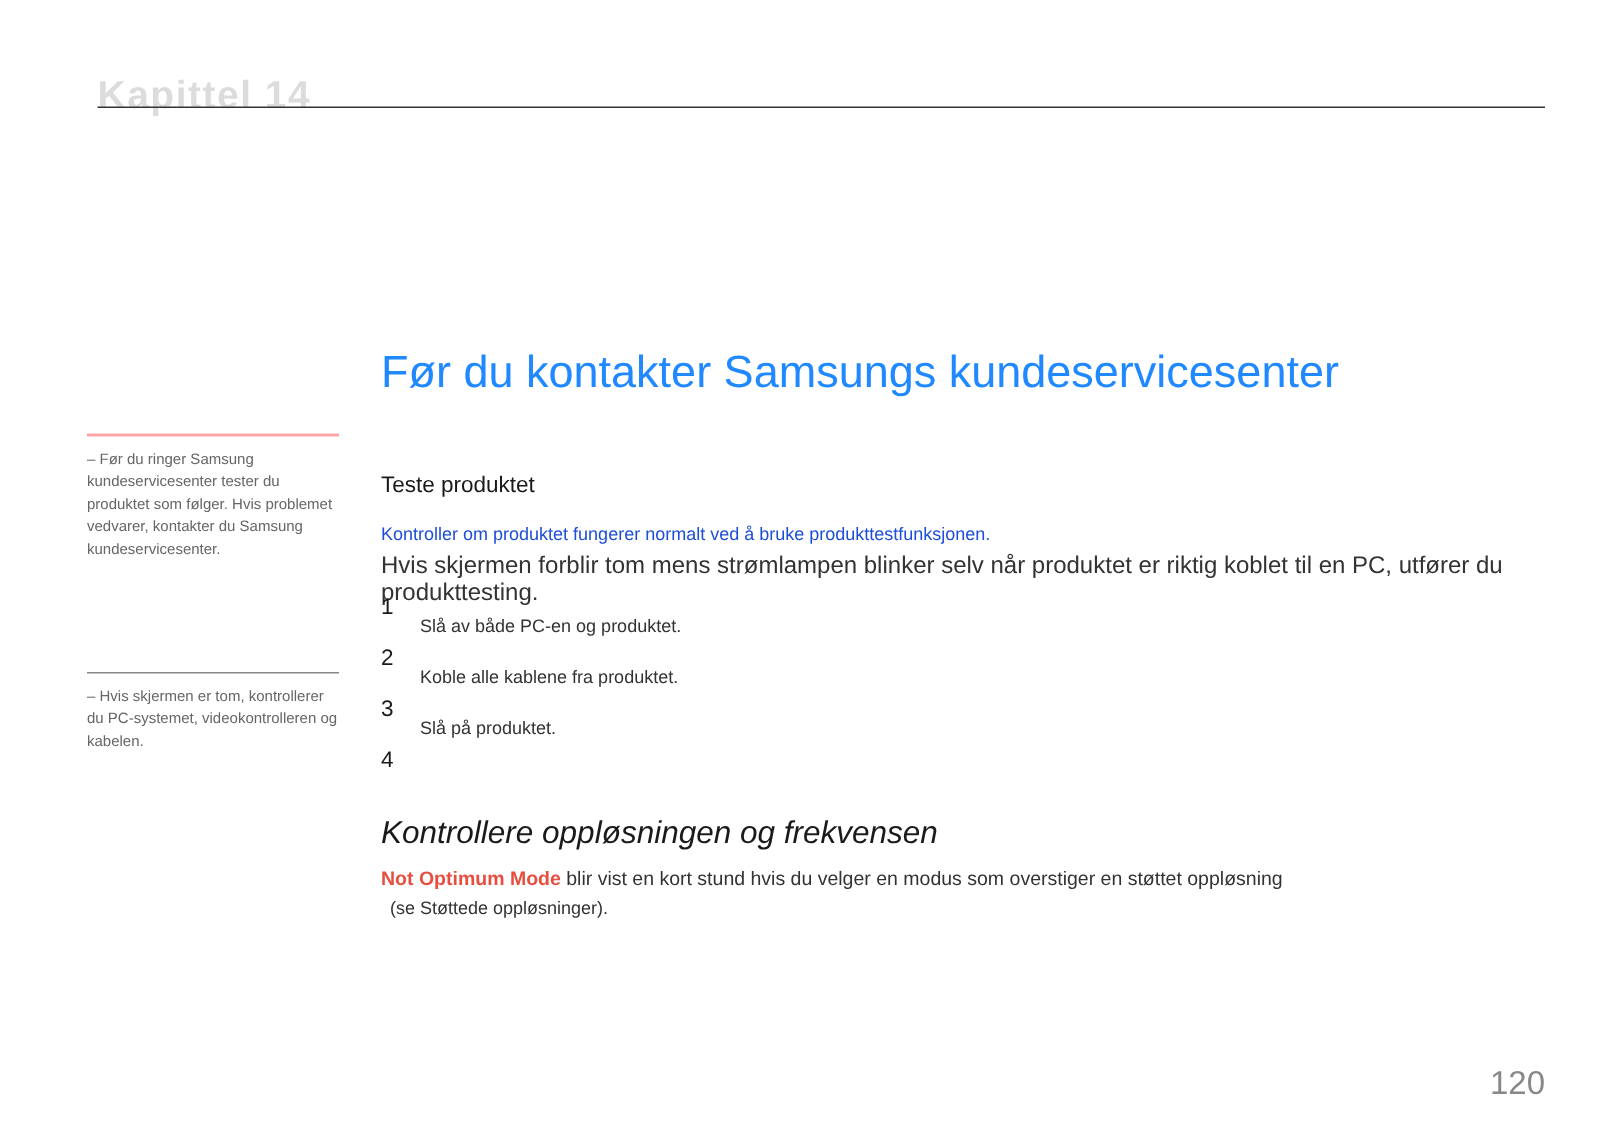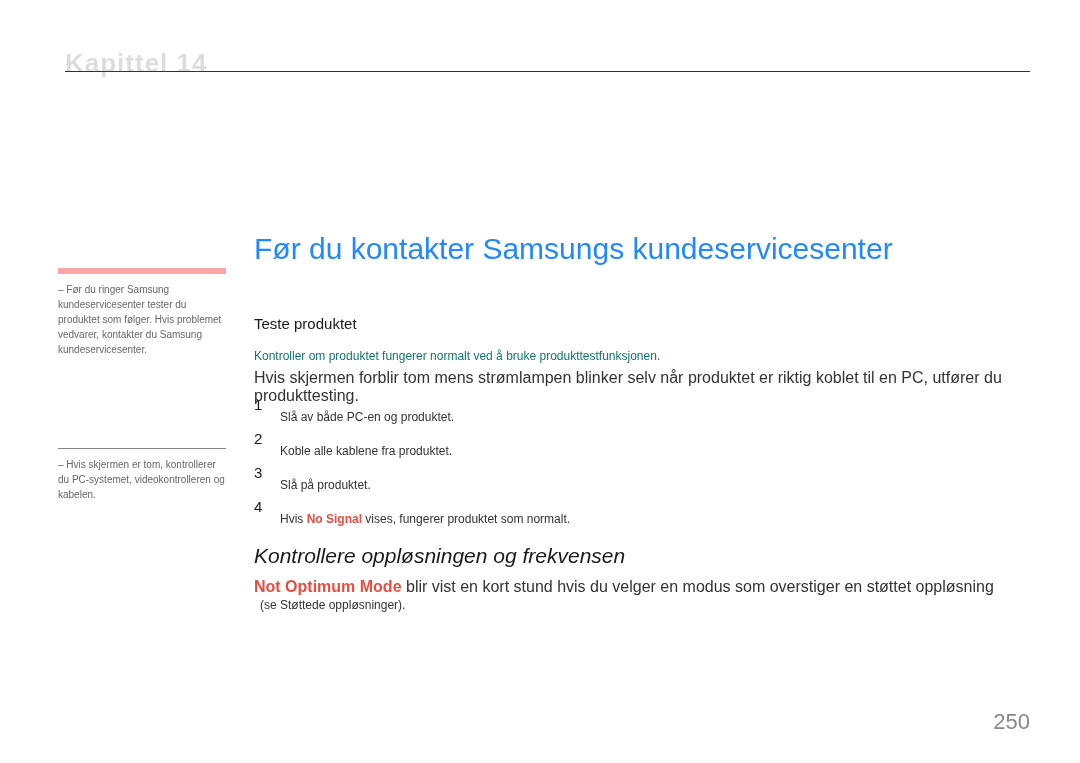--- a/index.html
+++ b/index.html
@@ -43,10 +43,10 @@
     }
     .sidebar-note-1 {
       position: absolute;
-      top: 268px;
+      top: 289px;
       left: 58px;
       width: 168px;
-      border-top: 6px solid #fca5a5;
+      border-top: 2px solid #fca5a5;
       padding-top: 8px;
       font-size: 10px;
       line-height: 1.5;

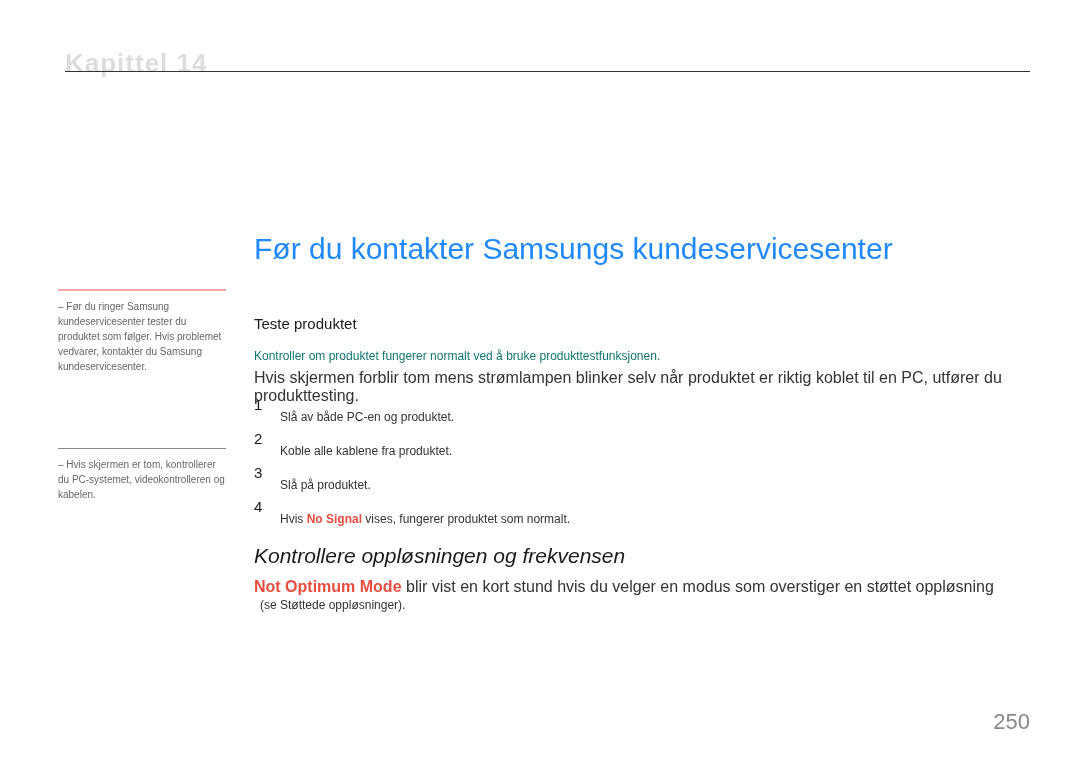--- a/index.html
+++ b/index.html
@@ -82,7 +82,7 @@
       top: 349px;
       left: 254px;
       font-size: 12px;
-      color: #0f766e;
+      color: #1d4ed8;
     }
     .para-2 {
       position: absolute;

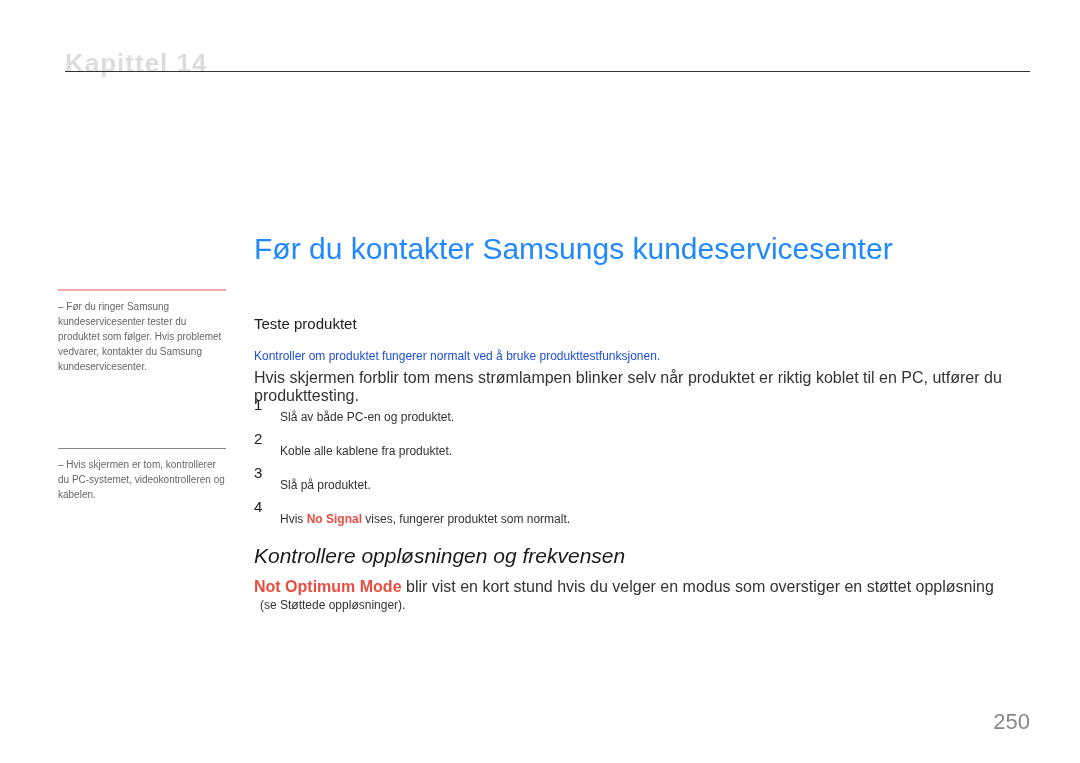--- a/index.html
+++ b/index.html
@@ -179,9 +179,6 @@
 </div>
 <div class="step step-4">
   <span class="step-num">4</span>
-  <span class="step-text">
-    <span>Hvis </span><span class="highlight">No Signal</span><span> vises, fungerer produktet som normalt.</span>
-  </span>
 </div>
 
 <h2 class="section-title-2">Kontrollere oppløsningen og frekvensen</h2>

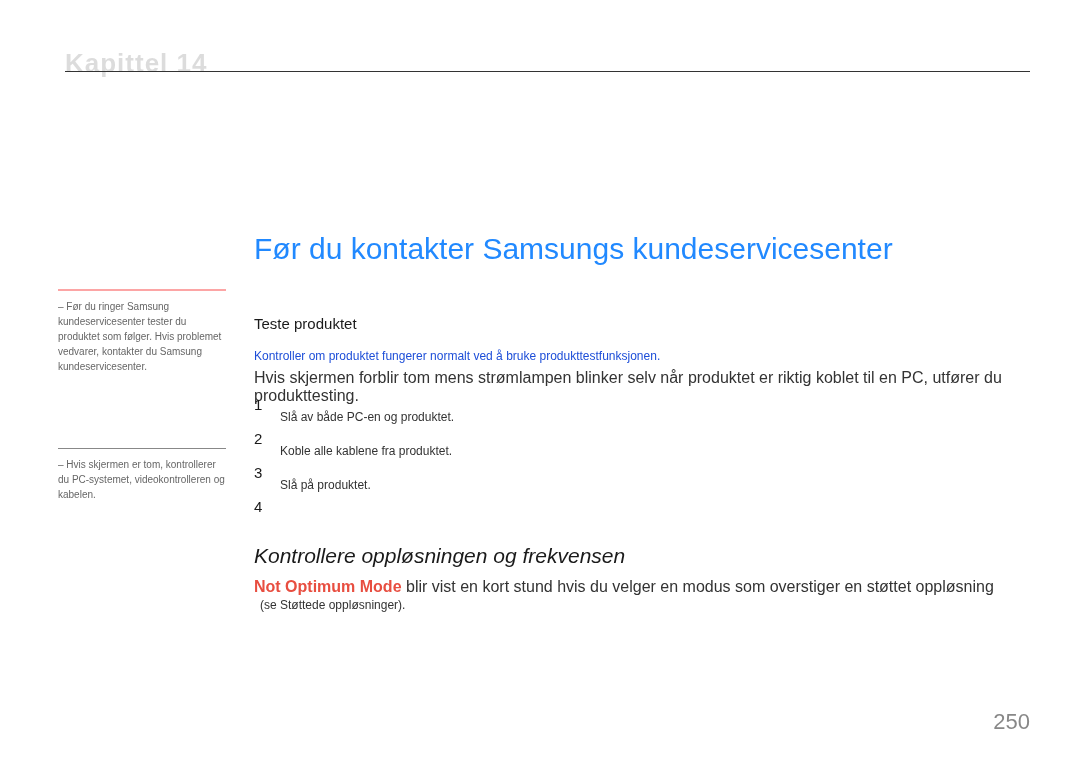--- a/index.html
+++ b/index.html
@@ -126,7 +126,7 @@
       position: absolute;
       top: 578px;
       left: 254px;
-      font-size: 16px;
+      font-size: 13px;
       color: #333;
       text-align: right;
     }

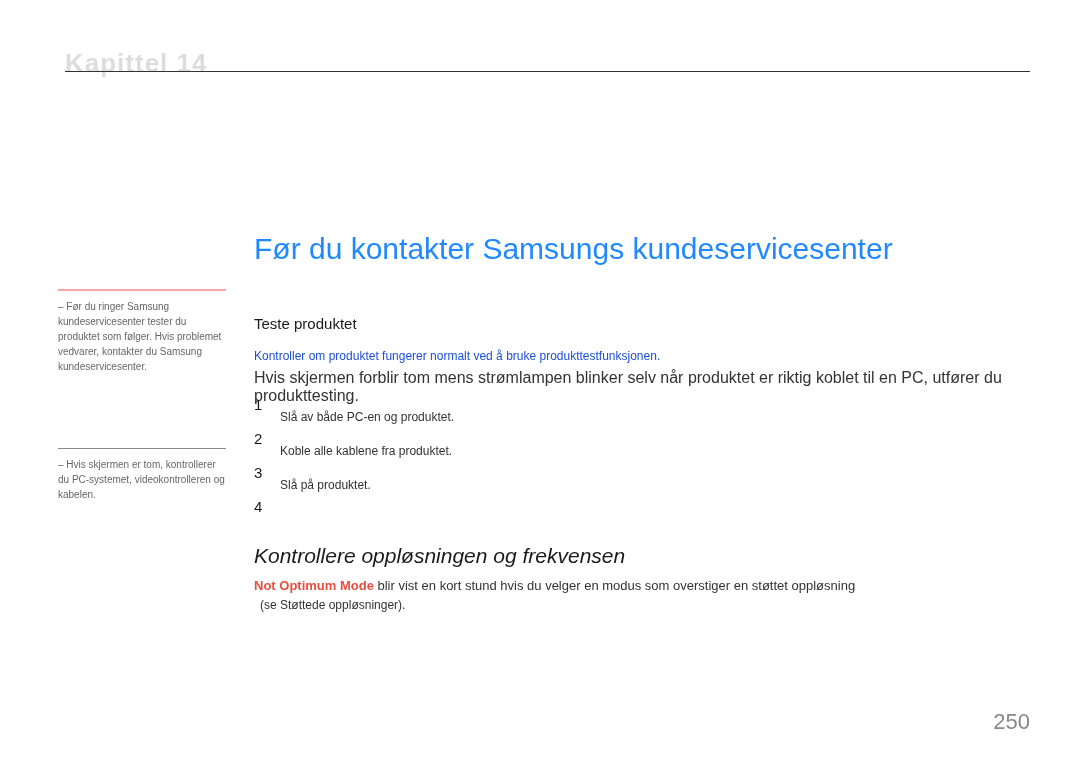--- a/index.html
+++ b/index.html
@@ -187,6 +187,6 @@
 </p>
 <p class="para-4">(se Støttede oppløsninger).</p>
 
-<div class="page-number">250</div>
+<div class="page-number">120</div>
 
 </body></html>

